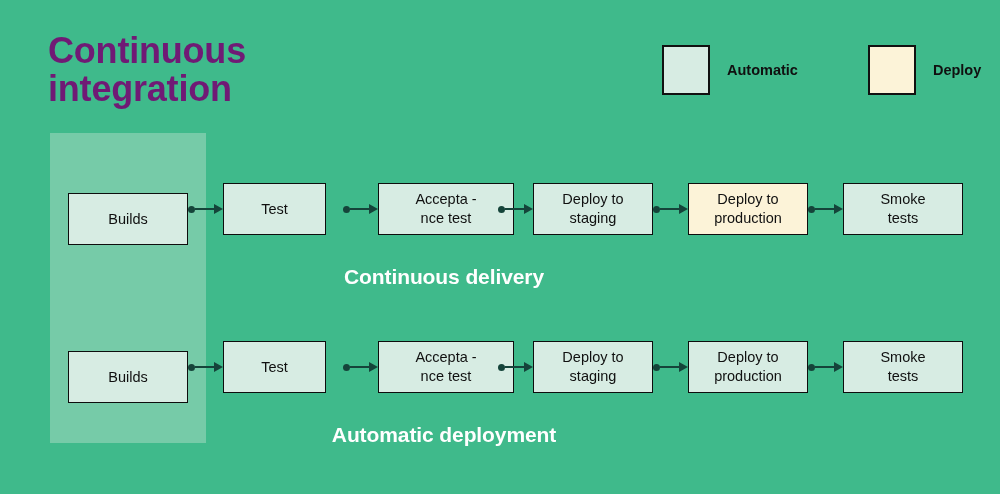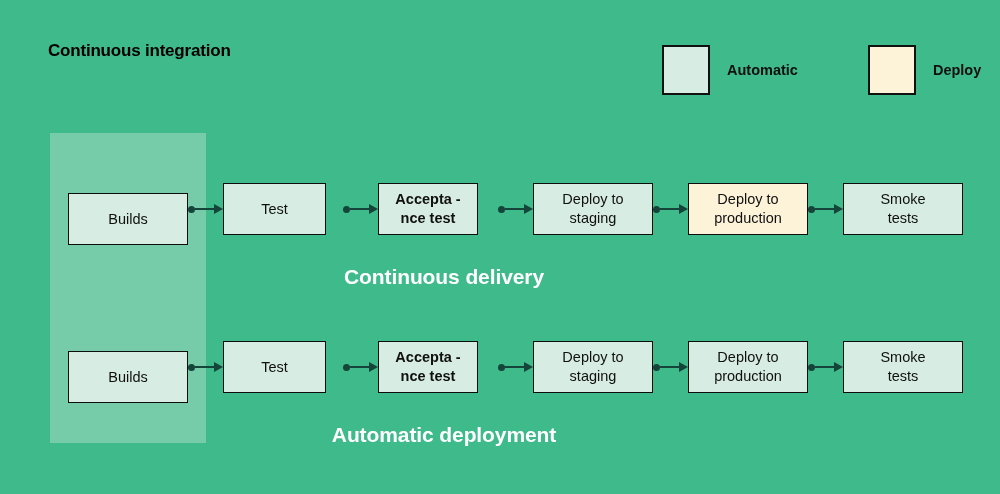--- a/index.html
+++ b/index.html
@@ -36,8 +36,8 @@
     left: 48px;
     top: 32px;
     width: 300px;
-    color: #000000;
-    font-size: 17px;
+    color: #701a75;
+    font-size: 36px;
     font-weight: bold;
     line-height: 38px;
     letter-spacing: -0.2px;

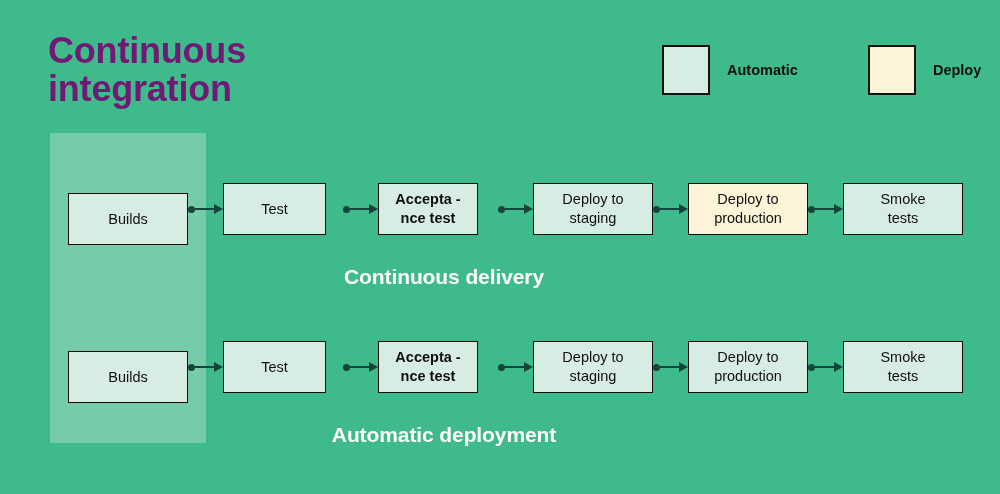--- a/index.html
+++ b/index.html
@@ -100,7 +100,7 @@
 
   .node-0 { left: 68px;  width: 120px; margin-top: 20px; }
   .node-1 { left: 223px; width: 103px; }
-  .node-2 { left: 378px; width: 100px; font-weight: bold; }
+  .node-2 { left: 378px; width: 136px; }
   .node-3 { left: 533px; width: 120px; }
   .node-4 { left: 688px; width: 120px; }
   .node-5 { left: 843px; width: 120px; }

